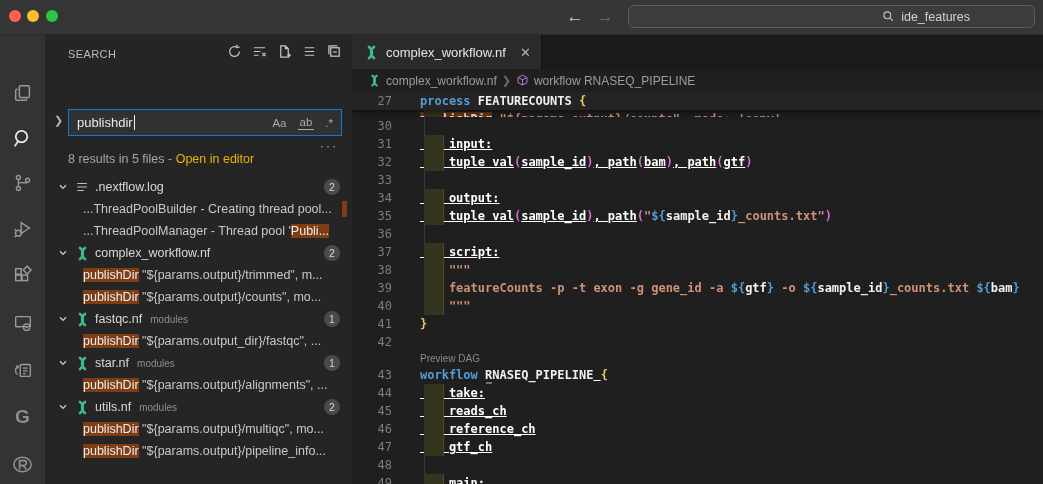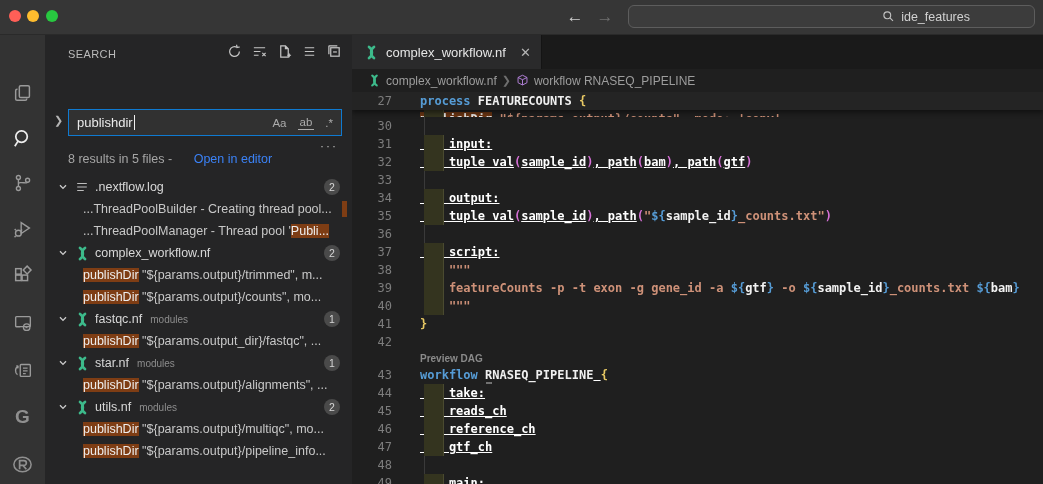--- a/index.html
+++ b/index.html
@@ -39,7 +39,7 @@
   .sopts .op.word{border-bottom:1px solid #ababab;}
   .moredots{position:absolute;right:14px;top:104px;color:#bdbdbd;font-size:12px;letter-spacing:2px;}
   .resultsinfo{position:absolute;left:23px;top:117px;font-size:12.5px;color:#a6a6a6;}
-  .resultsinfo .link{color:#3b82f6;margin-left:18px;}
+  .resultsinfo .link{color:#eab308;}
   .tree{position:absolute;left:0;right:0;top:141px;bottom:0;}
   .trow{height:22px;display:flex;align-items:center;position:relative;font-size:12.5px;color:#c8c8c8;}
   .trow.file{padding-left:12px;gap:5px;text-align:right;}

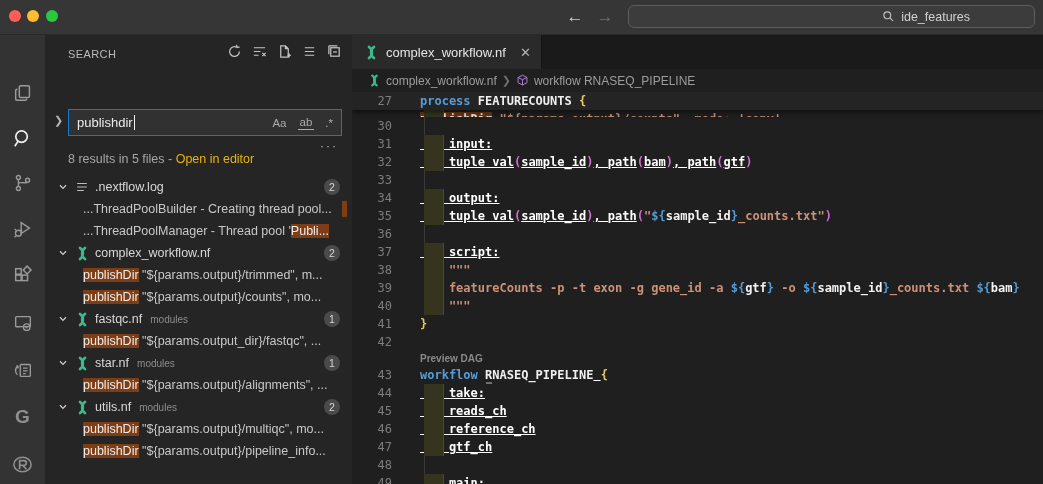--- a/index.html
+++ b/index.html
@@ -70,7 +70,7 @@
   .oblock{position:absolute;left:18px;top:0;bottom:0;width:19px;background:#34341f;border-right:1px solid #4a4a30;}
   .sticky{position:relative;background:#242424;box-shadow:0 3px 5px rgba(0,0,0,.45);z-index:3;}
   .sliver{height:7px;overflow:hidden;position:relative;z-index:1;}
-  .lensrow{height:15px;line-height:15px;font-size:10px;color:#8a8a8a;font-family:"Liberation Sans",sans-serif;font-weight:700;padding-left:68px;}
+  .lensrow{height:15px;line-height:15px;font-size:10px;color:#8a8a8a;font-family:"Liberation Sans",sans-serif;font-weight:400;padding-left:68px;}
   .tk-kw{color:#569cd6;}
   .tk-plain{color:#ffffff;text-decoration:underline;}
   .tk-ident{color:#f0f0f0;text-align:right;}

